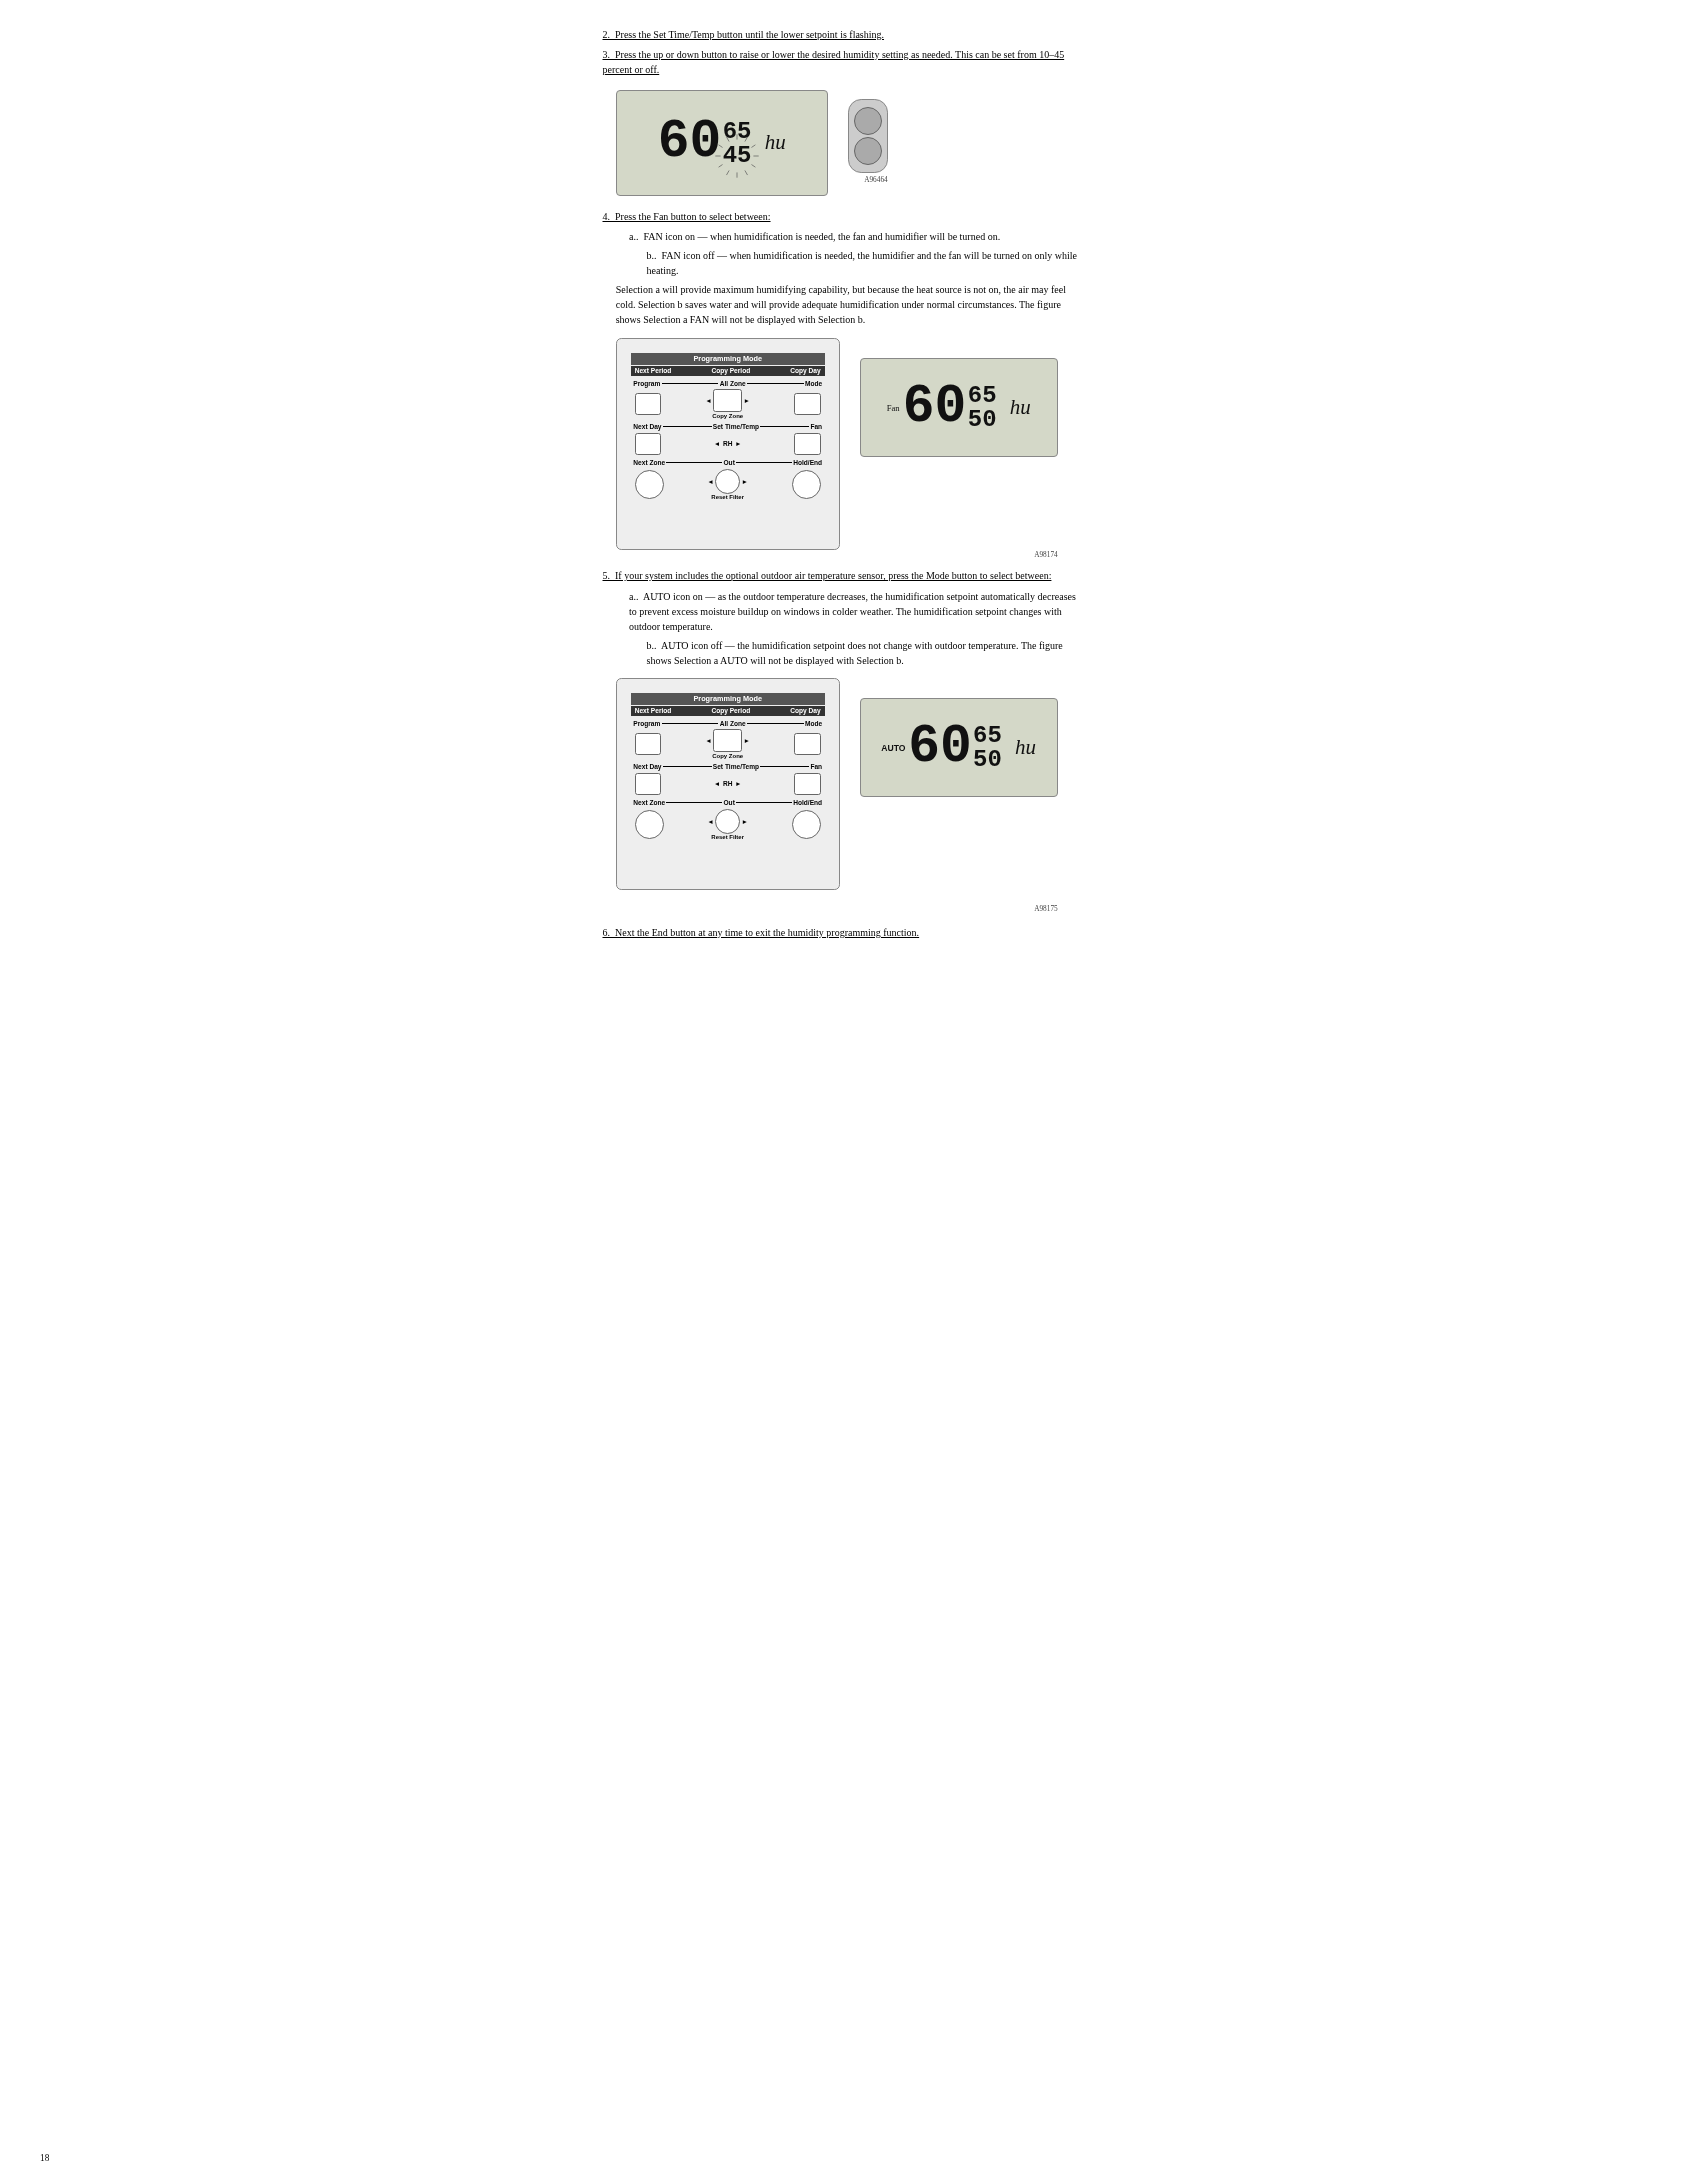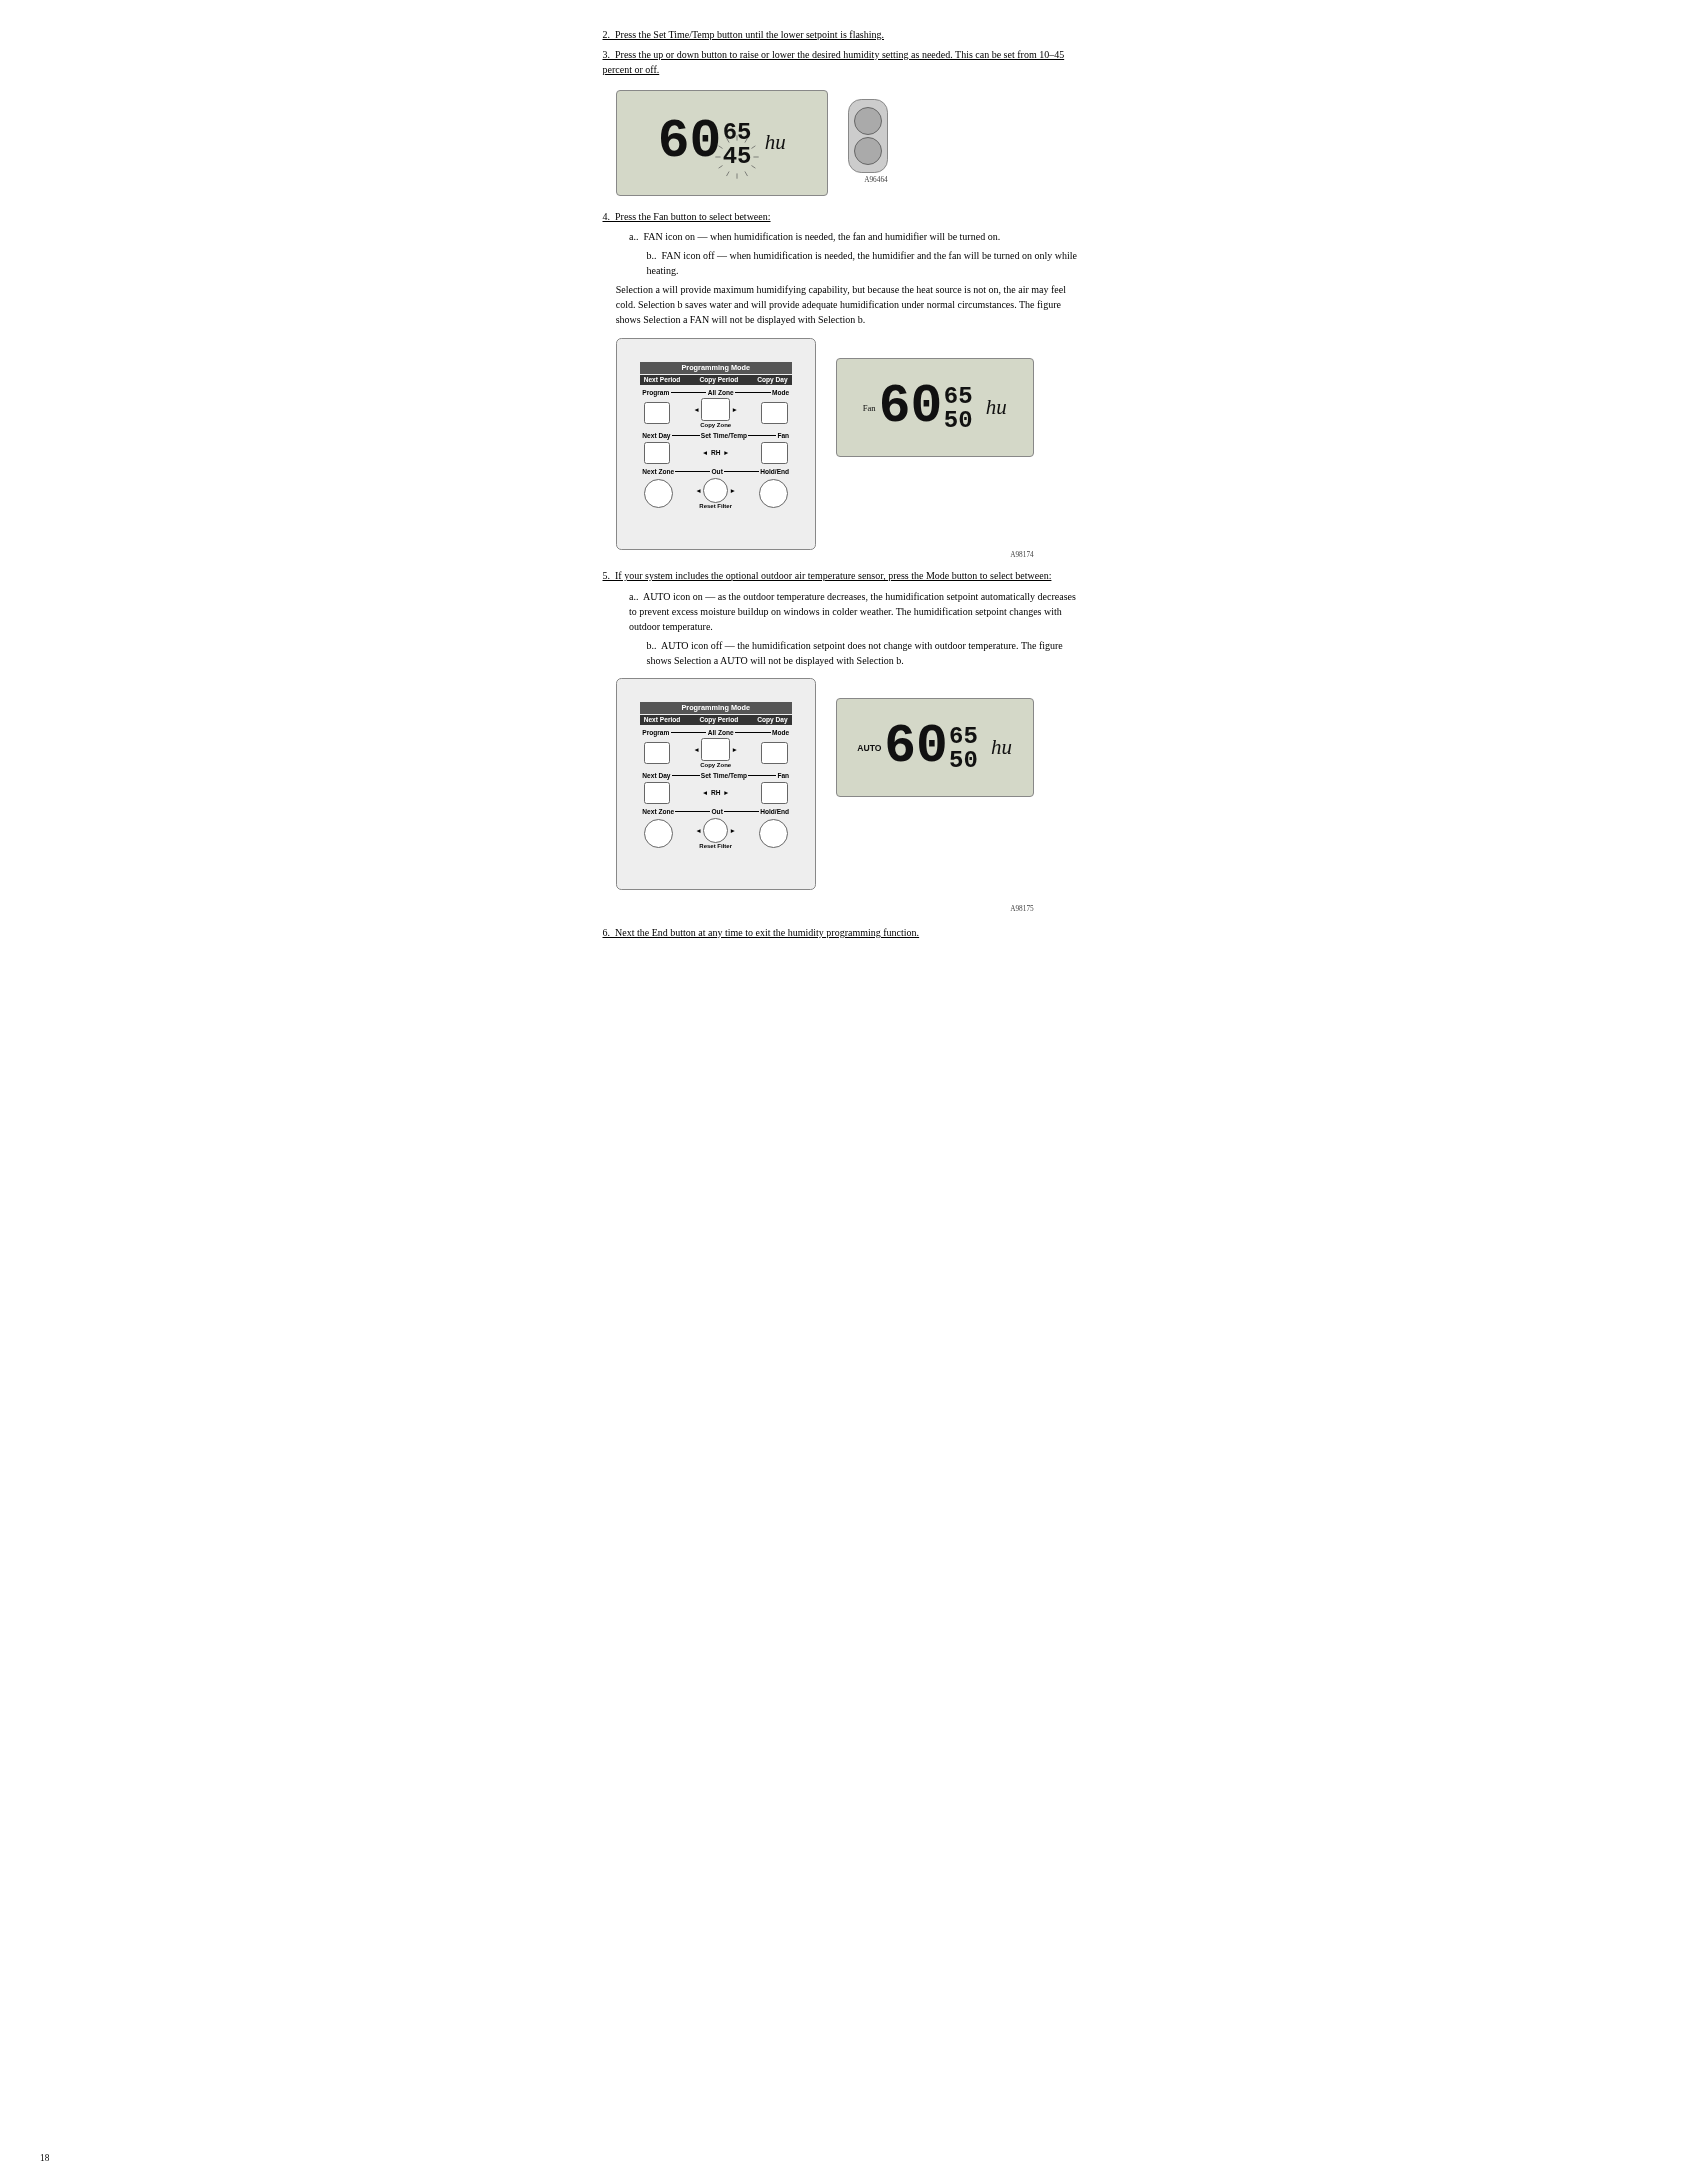--- a/index.html
+++ b/index.html
@@ -76,7 +76,7 @@
 
     .lcd-number-group {
       display: flex;
-      align-items: center;
+      align-items: flex-start;
       position: relative;
     }
 

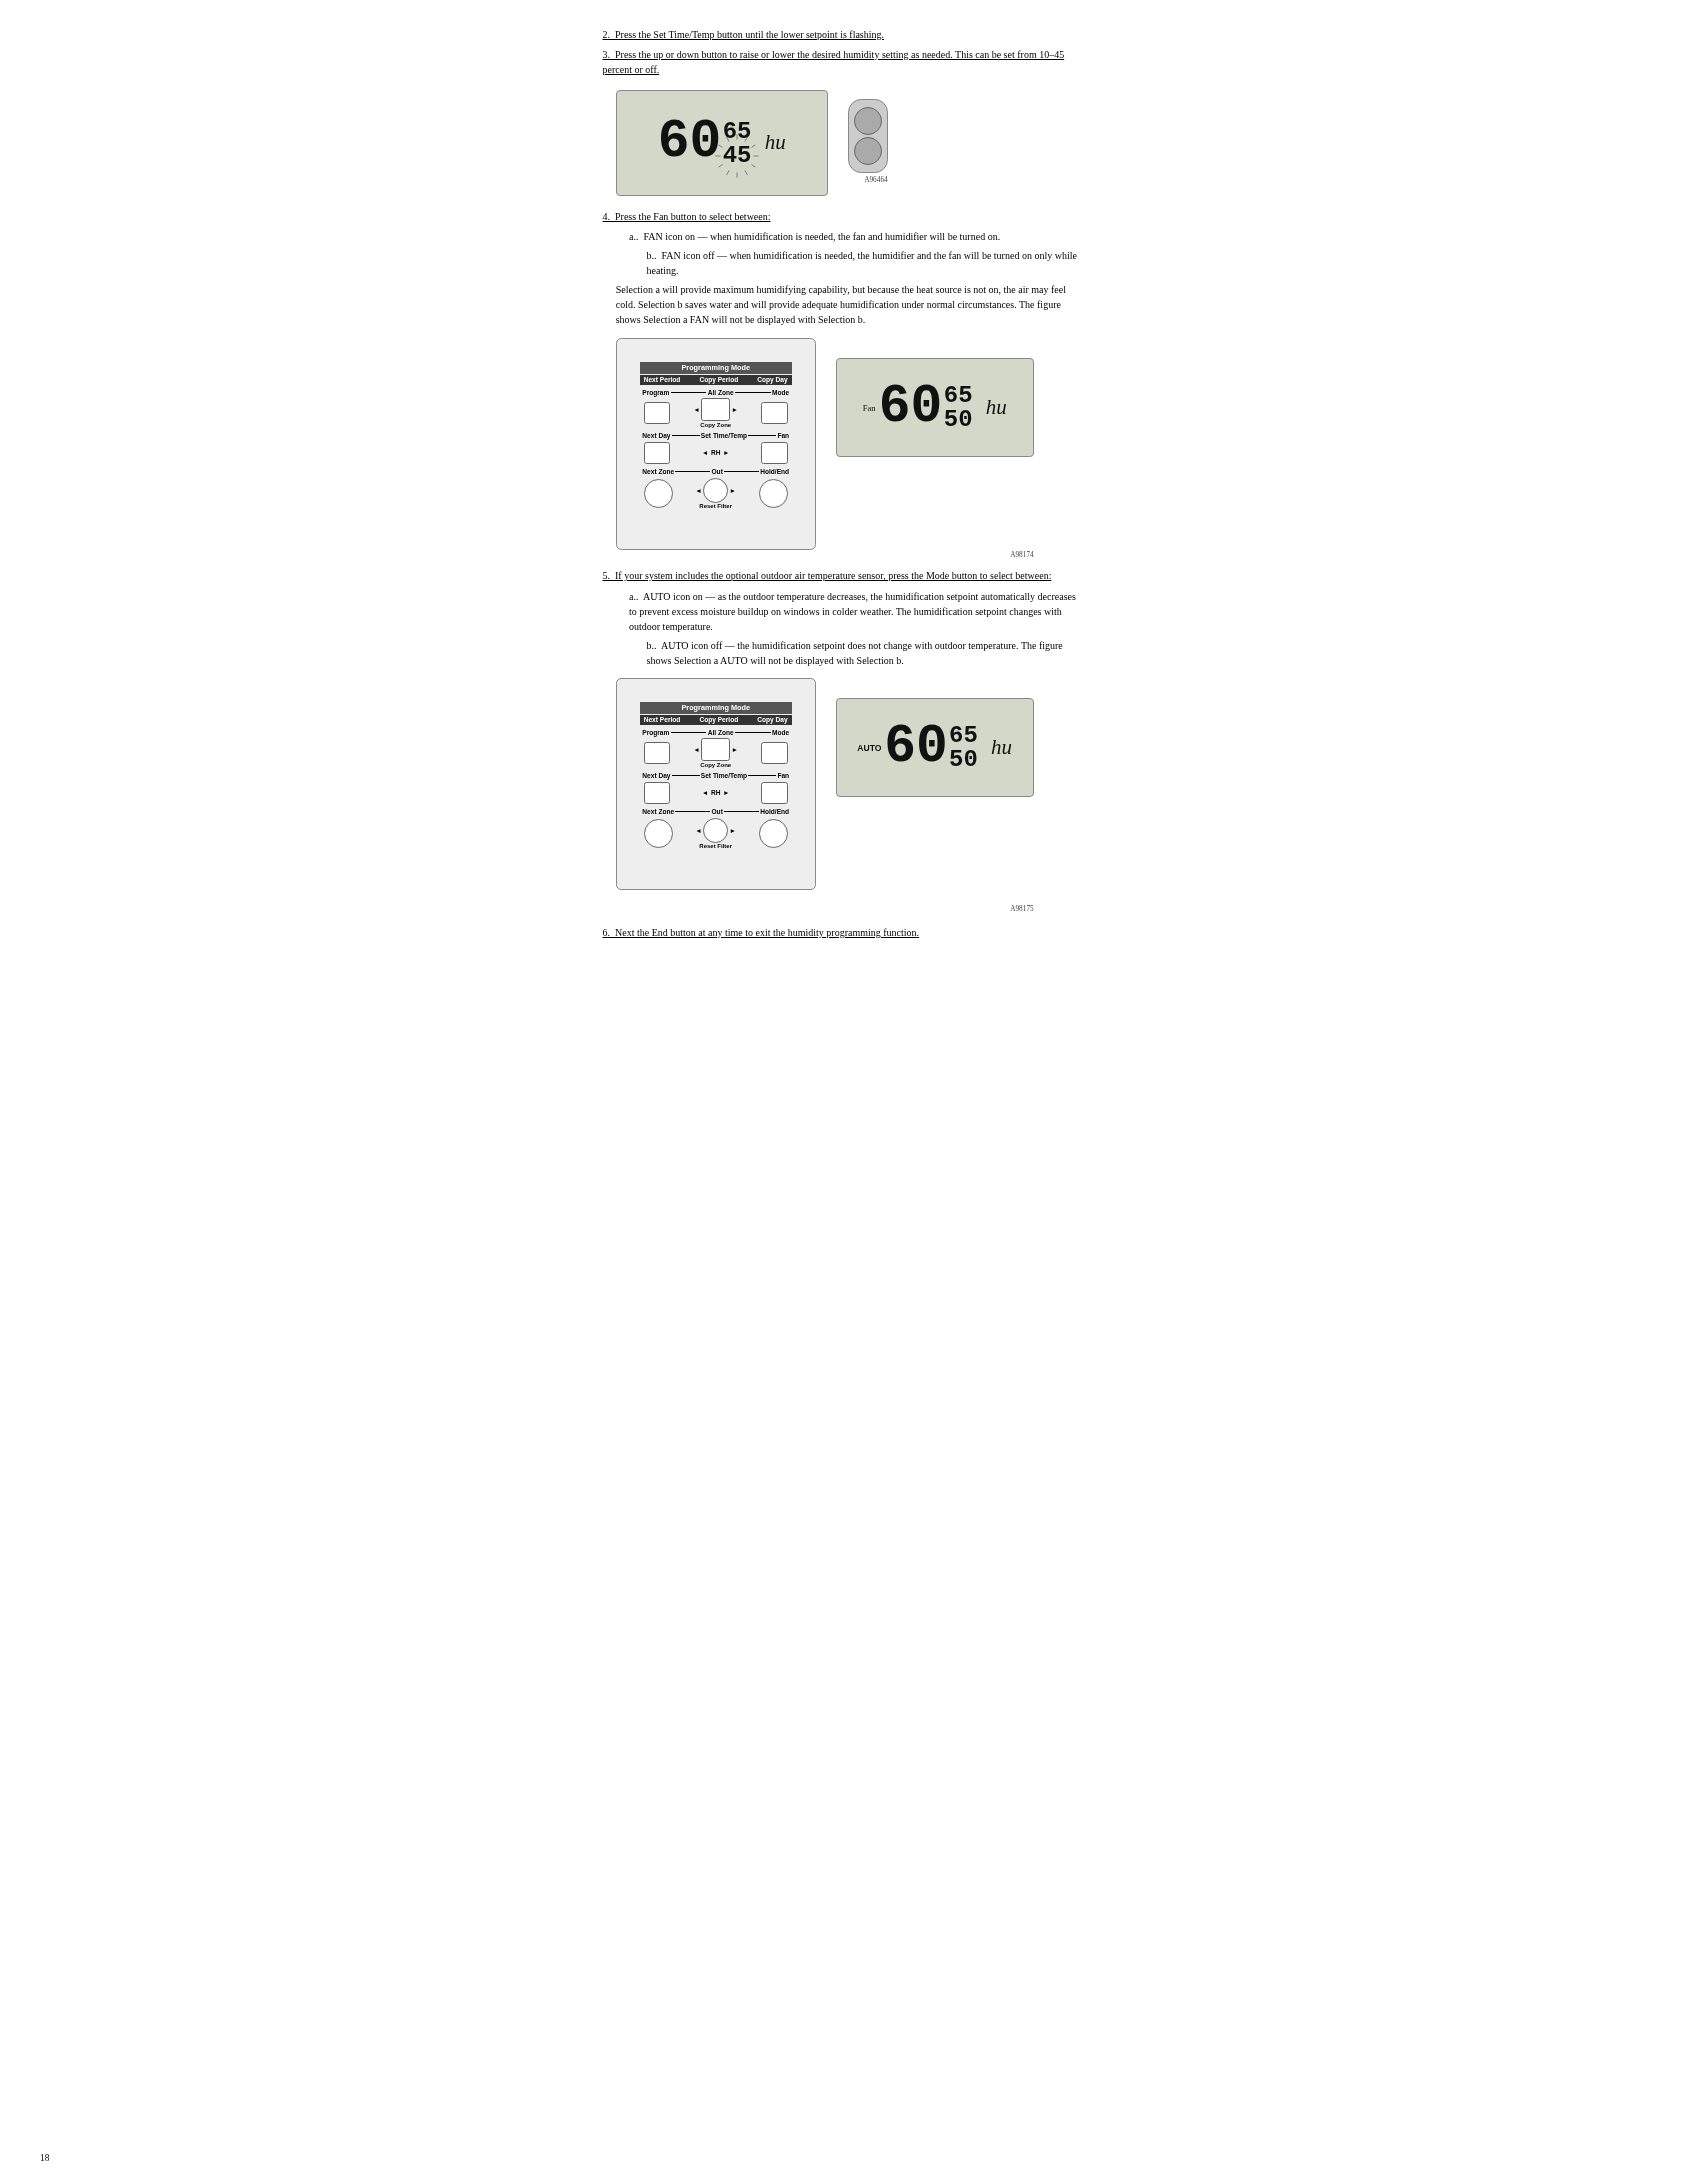--- a/index.html
+++ b/index.html
@@ -161,8 +161,8 @@
       background: #eee;
       border: 1.3px solid #888;
       border-radius: 5.3px;
-      padding: 23px;
-      width: 200px;
+      padding: 14px;
+      width: 224px;
       min-height: 212px;
     }
 

